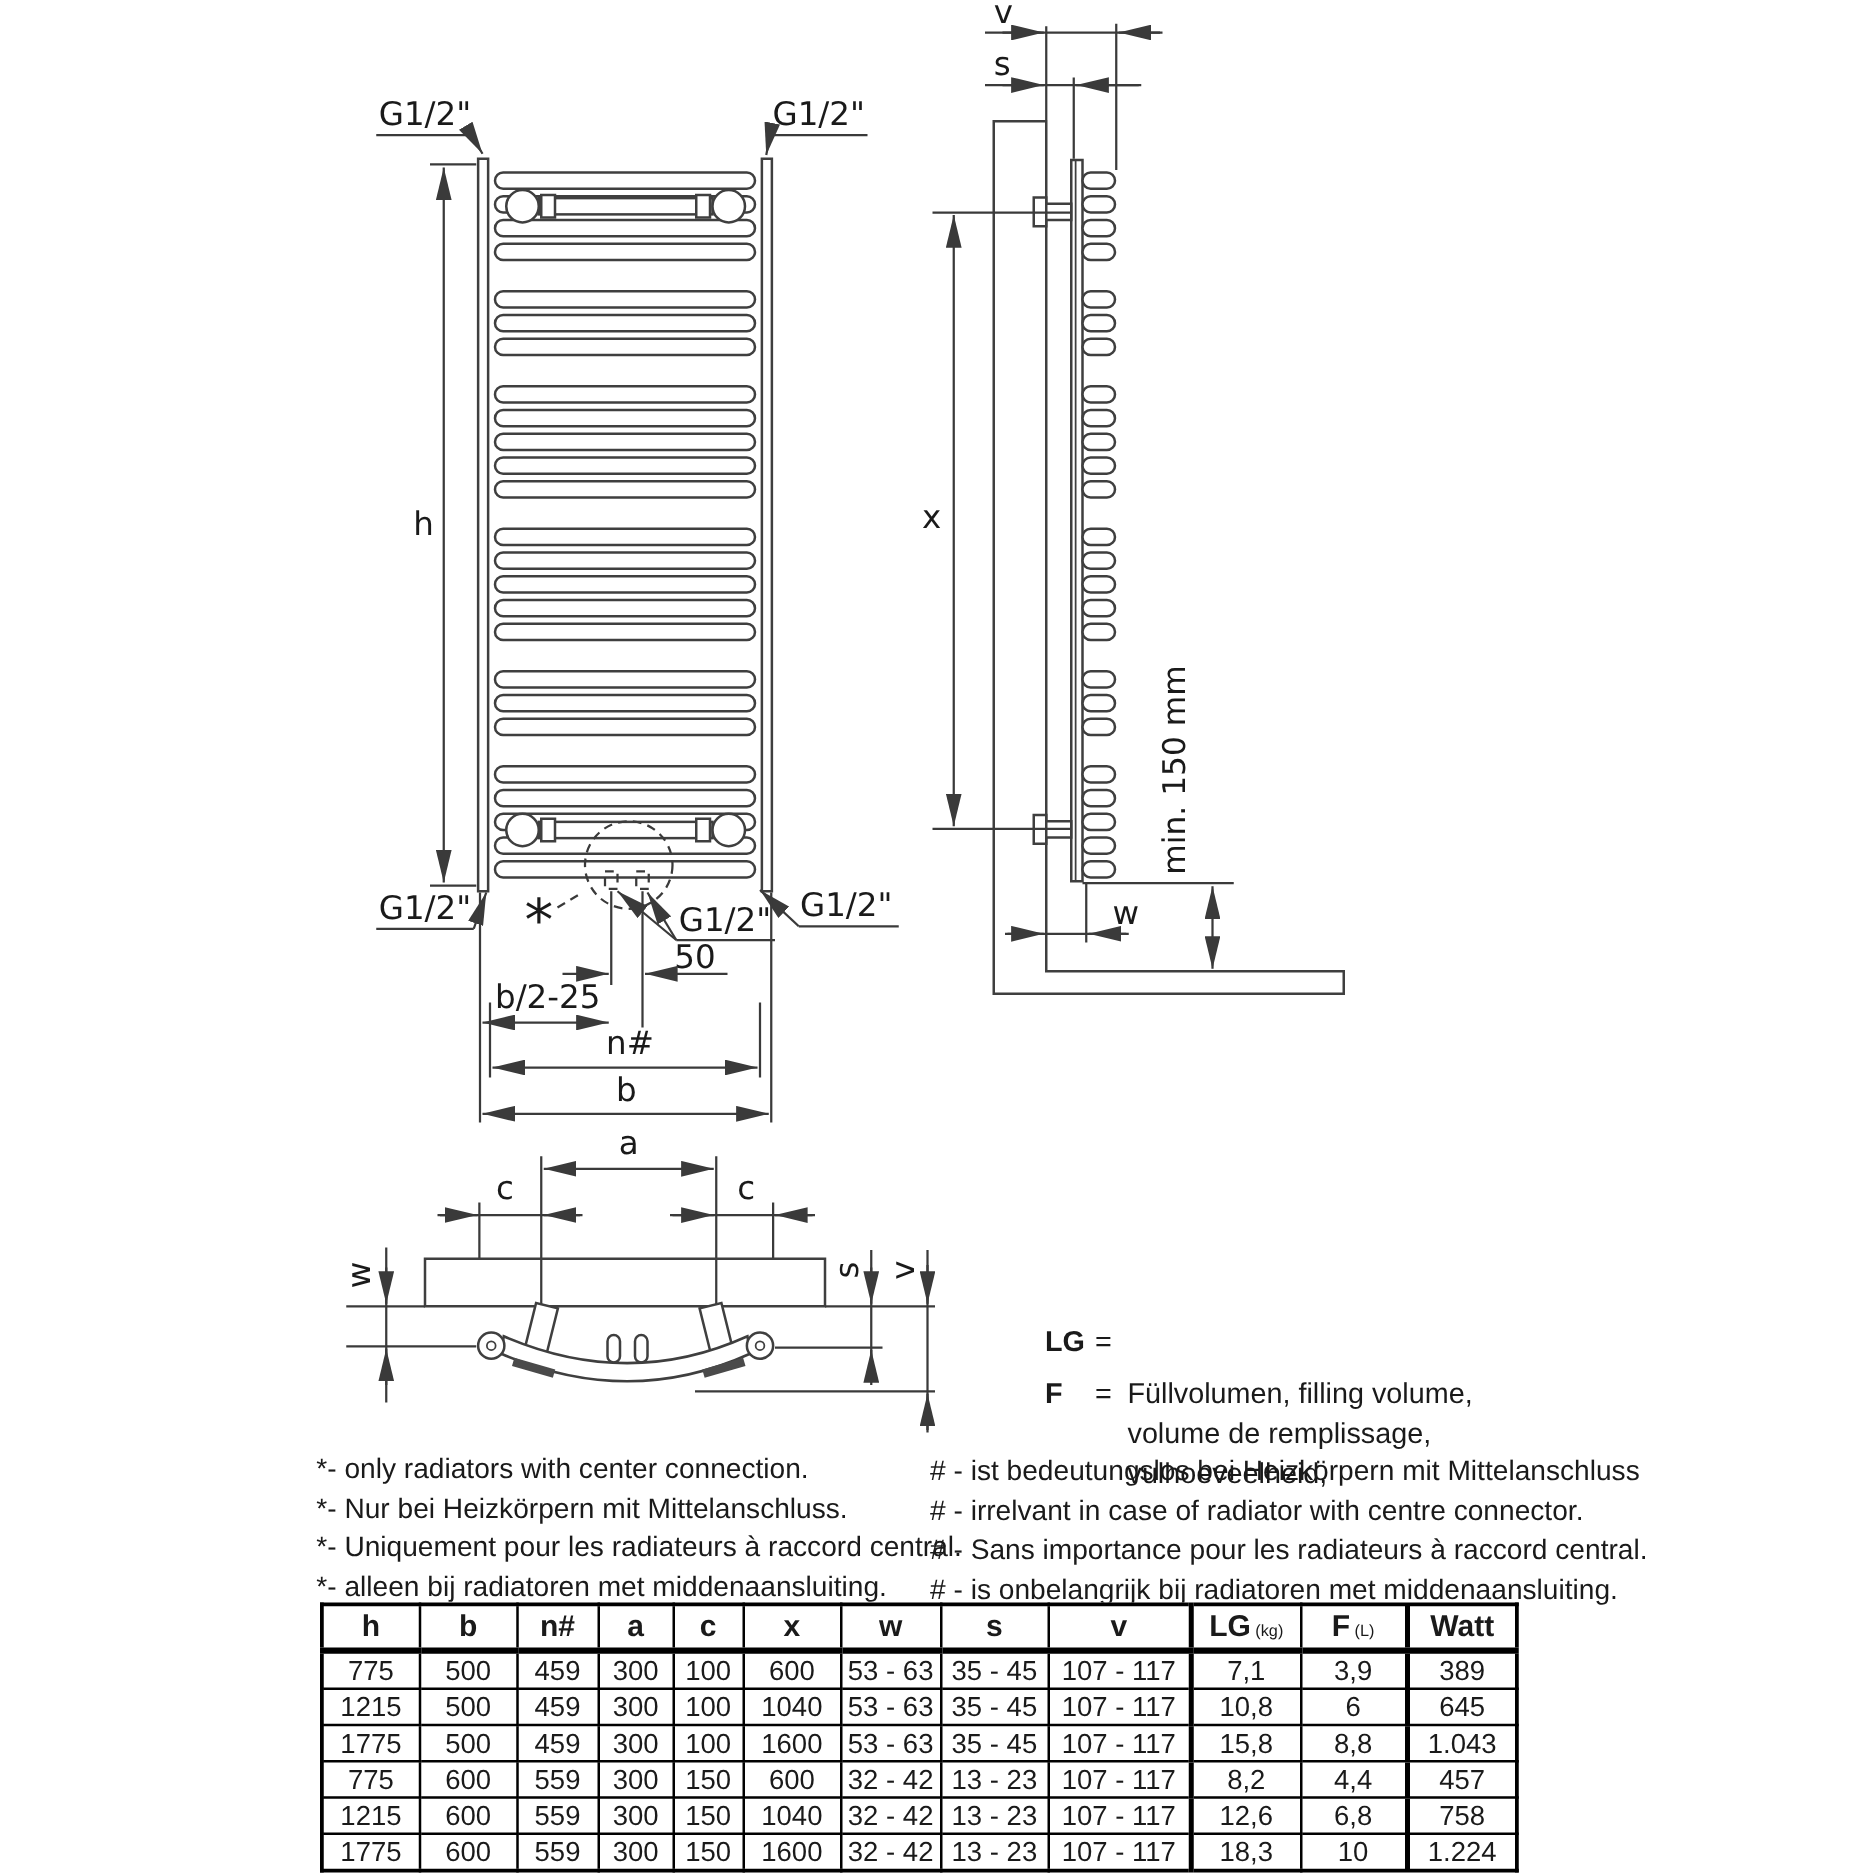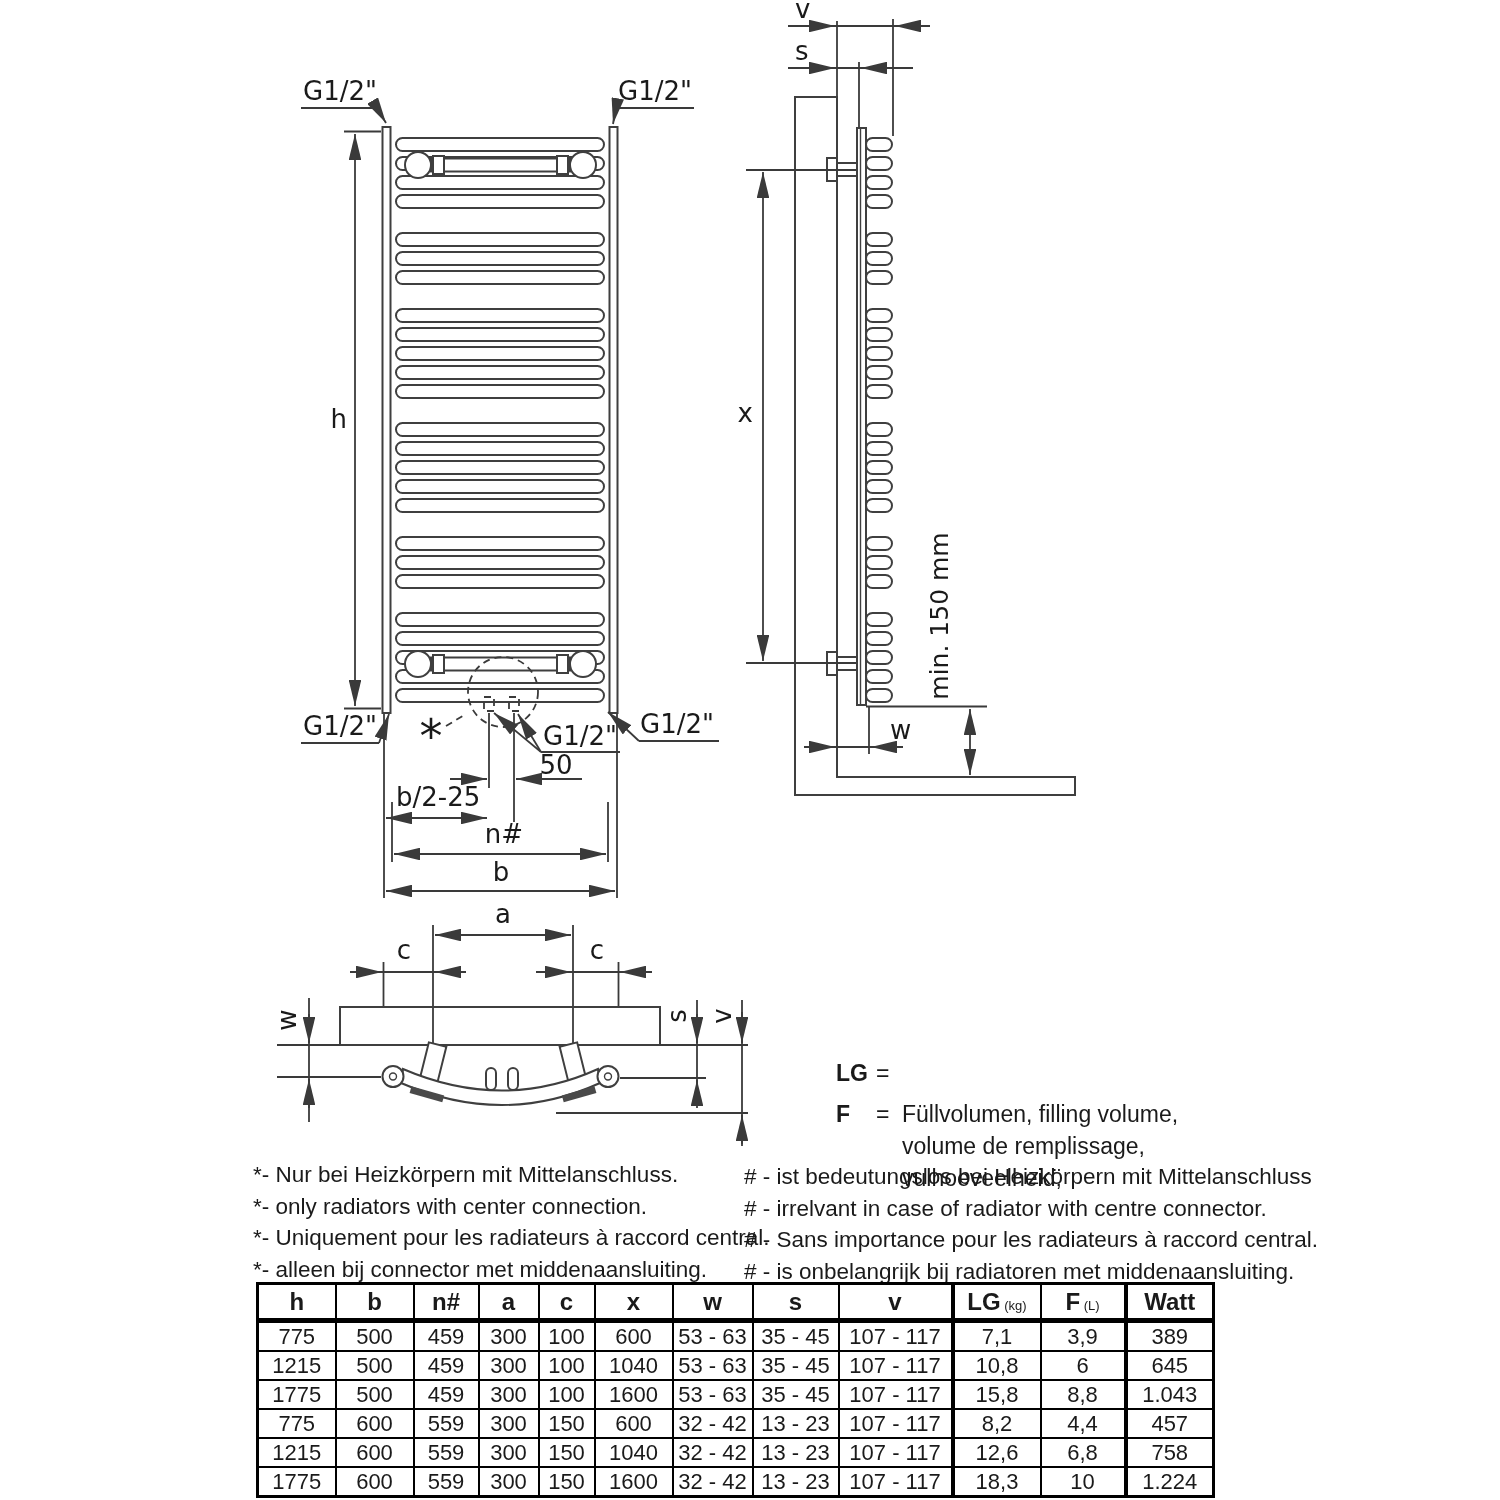--- a/index.html
+++ b/index.html
@@ -315,8 +315,8 @@
   </div>
 
   <div class="fnotes fn-star">
+    <div>*- only radiators with center connection.</div>
     <div>*- Nur bei Heizkörpern mit Mittelanschluss.</div>
-    <div>*- only radiators with center connection.</div>
     <div>*- Uniquement pour les radiateurs à raccord central.</div>
     <div>*- alleen bij connector met middenaansluiting.</div>
   </div>

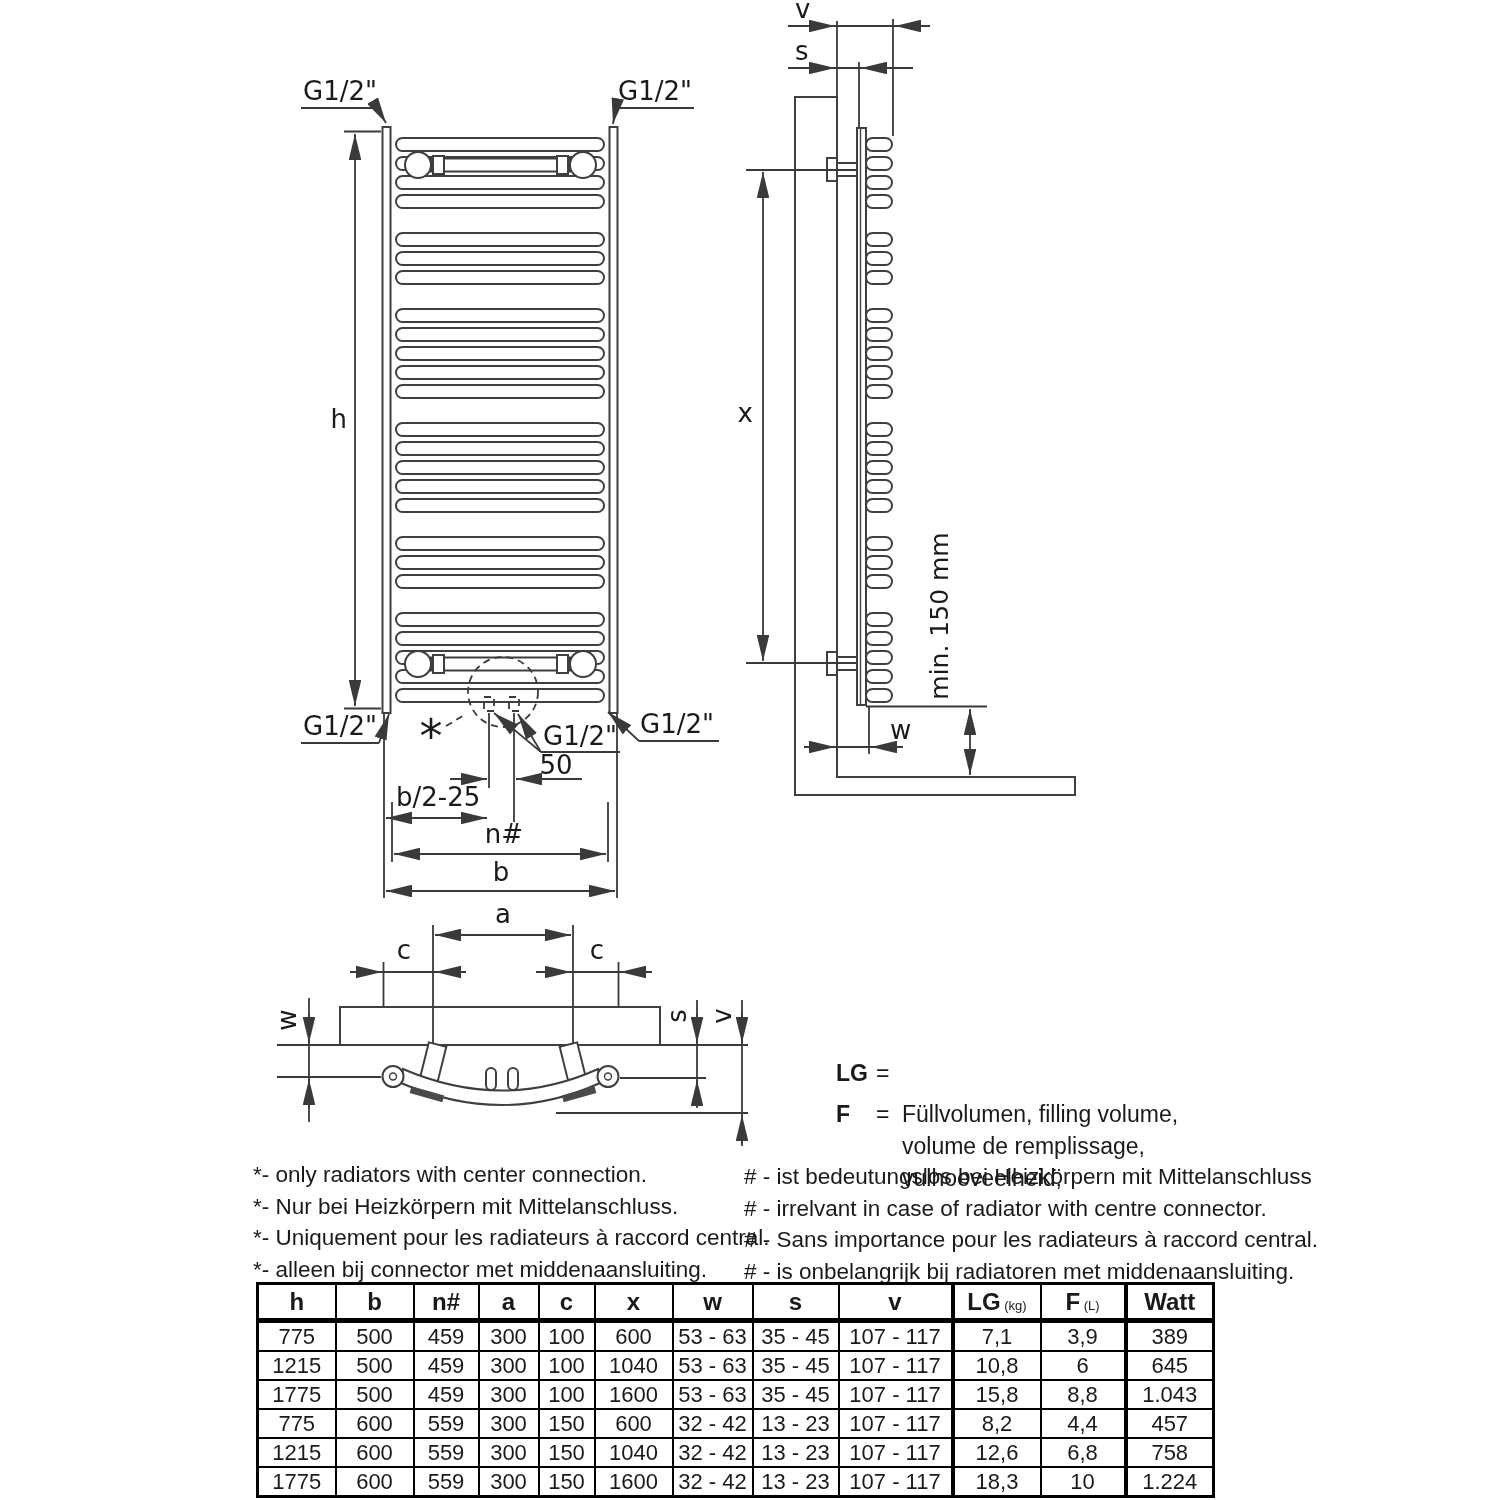--- a/index.html
+++ b/index.html
@@ -318,7 +318,7 @@
     <div>*- only radiators with center connection.</div>
     <div>*- Nur bei Heizkörpern mit Mittelanschluss.</div>
     <div>*- Uniquement pour les radiateurs à raccord central.</div>
-    <div>*- alleen bij connector met middenaansluiting.</div>
+    <div>*- alleen bij radiatoren met middenaansluiting.</div>
   </div>
   <div class="fnotes fn-hash">
     <div># - ist bedeutungslos bei Heizkörpern mit Mittelanschluss</div>

